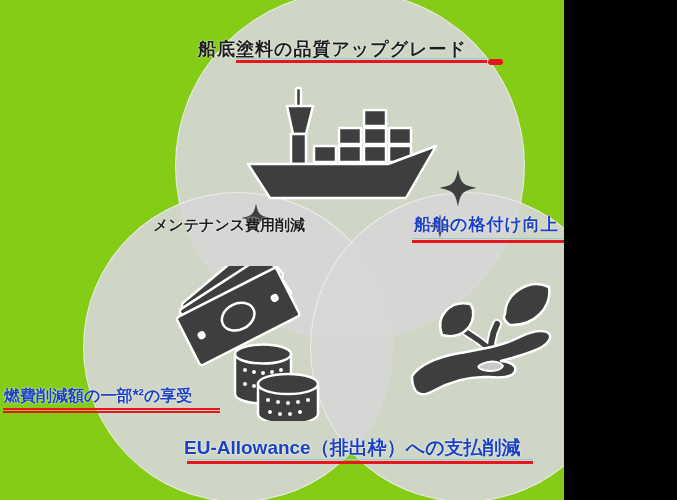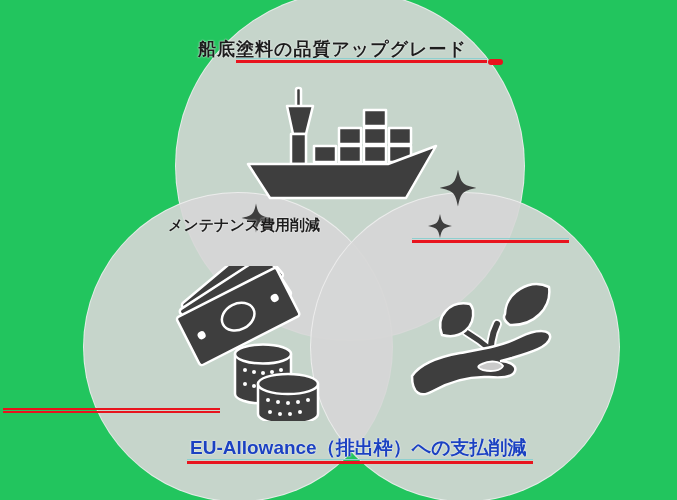--- a/index.html
+++ b/index.html
@@ -4,7 +4,7 @@
 <style>
   html,body{margin:0;padding:0;background:#000;}
   .stage{
-    position:relative;width:677px;height:500px;background:#22c55e;overflow:hidden;
+    position:relative;width:564px;height:500px;background:#84cc16;overflow:hidden;
     font-family:"Liberation Sans","DejaVu Sans",sans-serif;
   }
   .circle{

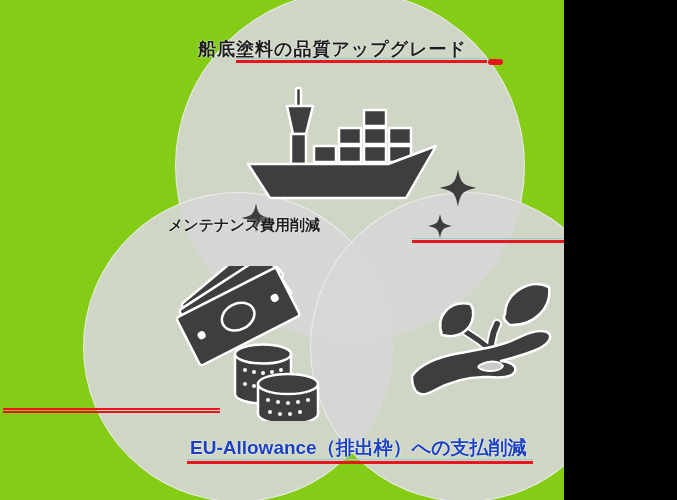--- a/index.html
+++ b/index.html
@@ -23,7 +23,7 @@
   .label.blue{color:#1b41c1;}
 
   .lbl-top-title{left:198px;top:37px;font-size:18px;letter-spacing:1px;}
-  .lbl-maintenance{left:168px;top:216px;font-size:15px;color:#262626;text-align:right;}
+  .lbl-maintenance{left:153px;top:216px;font-size:15px;color:#262626;text-align:right;}
   .lbl-rating{left:414px;top:213px;font-size:17px;letter-spacing:1px;}
   .lbl-center{left:262px;top:263px;font-size:15px;}
   .lbl-fuel{left:4px;top:386px;font-size:16px;}

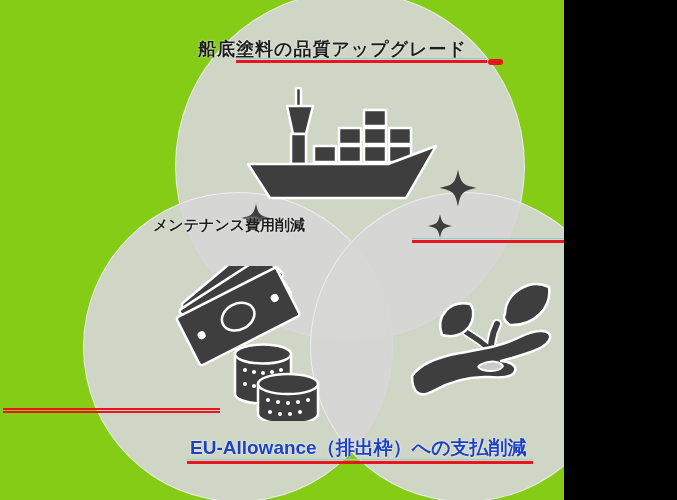--- a/index.html
+++ b/index.html
@@ -146,6 +146,7 @@
 
   <div class="label dark lbl-maintenance">メンテナンス費用削減</div>
 
+  <div class="label blue lbl-rating">船舶の格付け向上</div>
   <div class="uline ul-rating">
     <div class="teal"></div>
       <div class="red"></div>

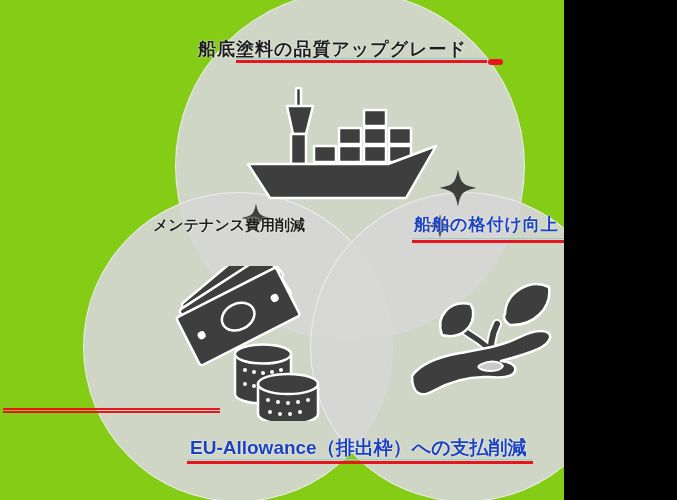--- a/index.html
+++ b/index.html
@@ -153,6 +153,7 @@
   </div>
 
 
+  <div class="label blue lbl-fuel">燃費削減額の一部*²の享受</div>
   <div class="uline ul-fuel">
     <div class="red2"></div>
       <div class="red2"></div>

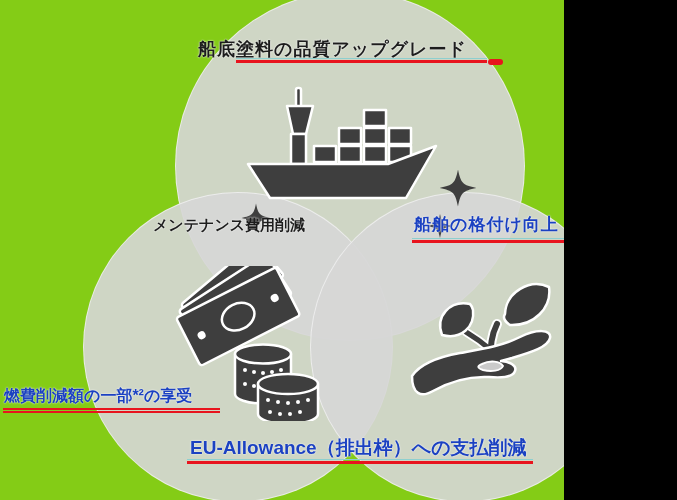--- a/index.html
+++ b/index.html
@@ -28,7 +28,7 @@
   .lbl-center{left:262px;top:263px;font-size:15px;}
   .lbl-fuel{left:4px;top:386px;font-size:16px;}
   .lbl-ghg{left:543px;top:353px;font-size:16px;}
-  .lbl-eu{left:190px;top:435px;font-size:19px;}
+  .lbl-eu{left:184px;top:435px;font-size:19px;}
 
   .uline{position:absolute;z-index:31;}
   .uline .teal{height:1px;background:#8ecfcf;}

